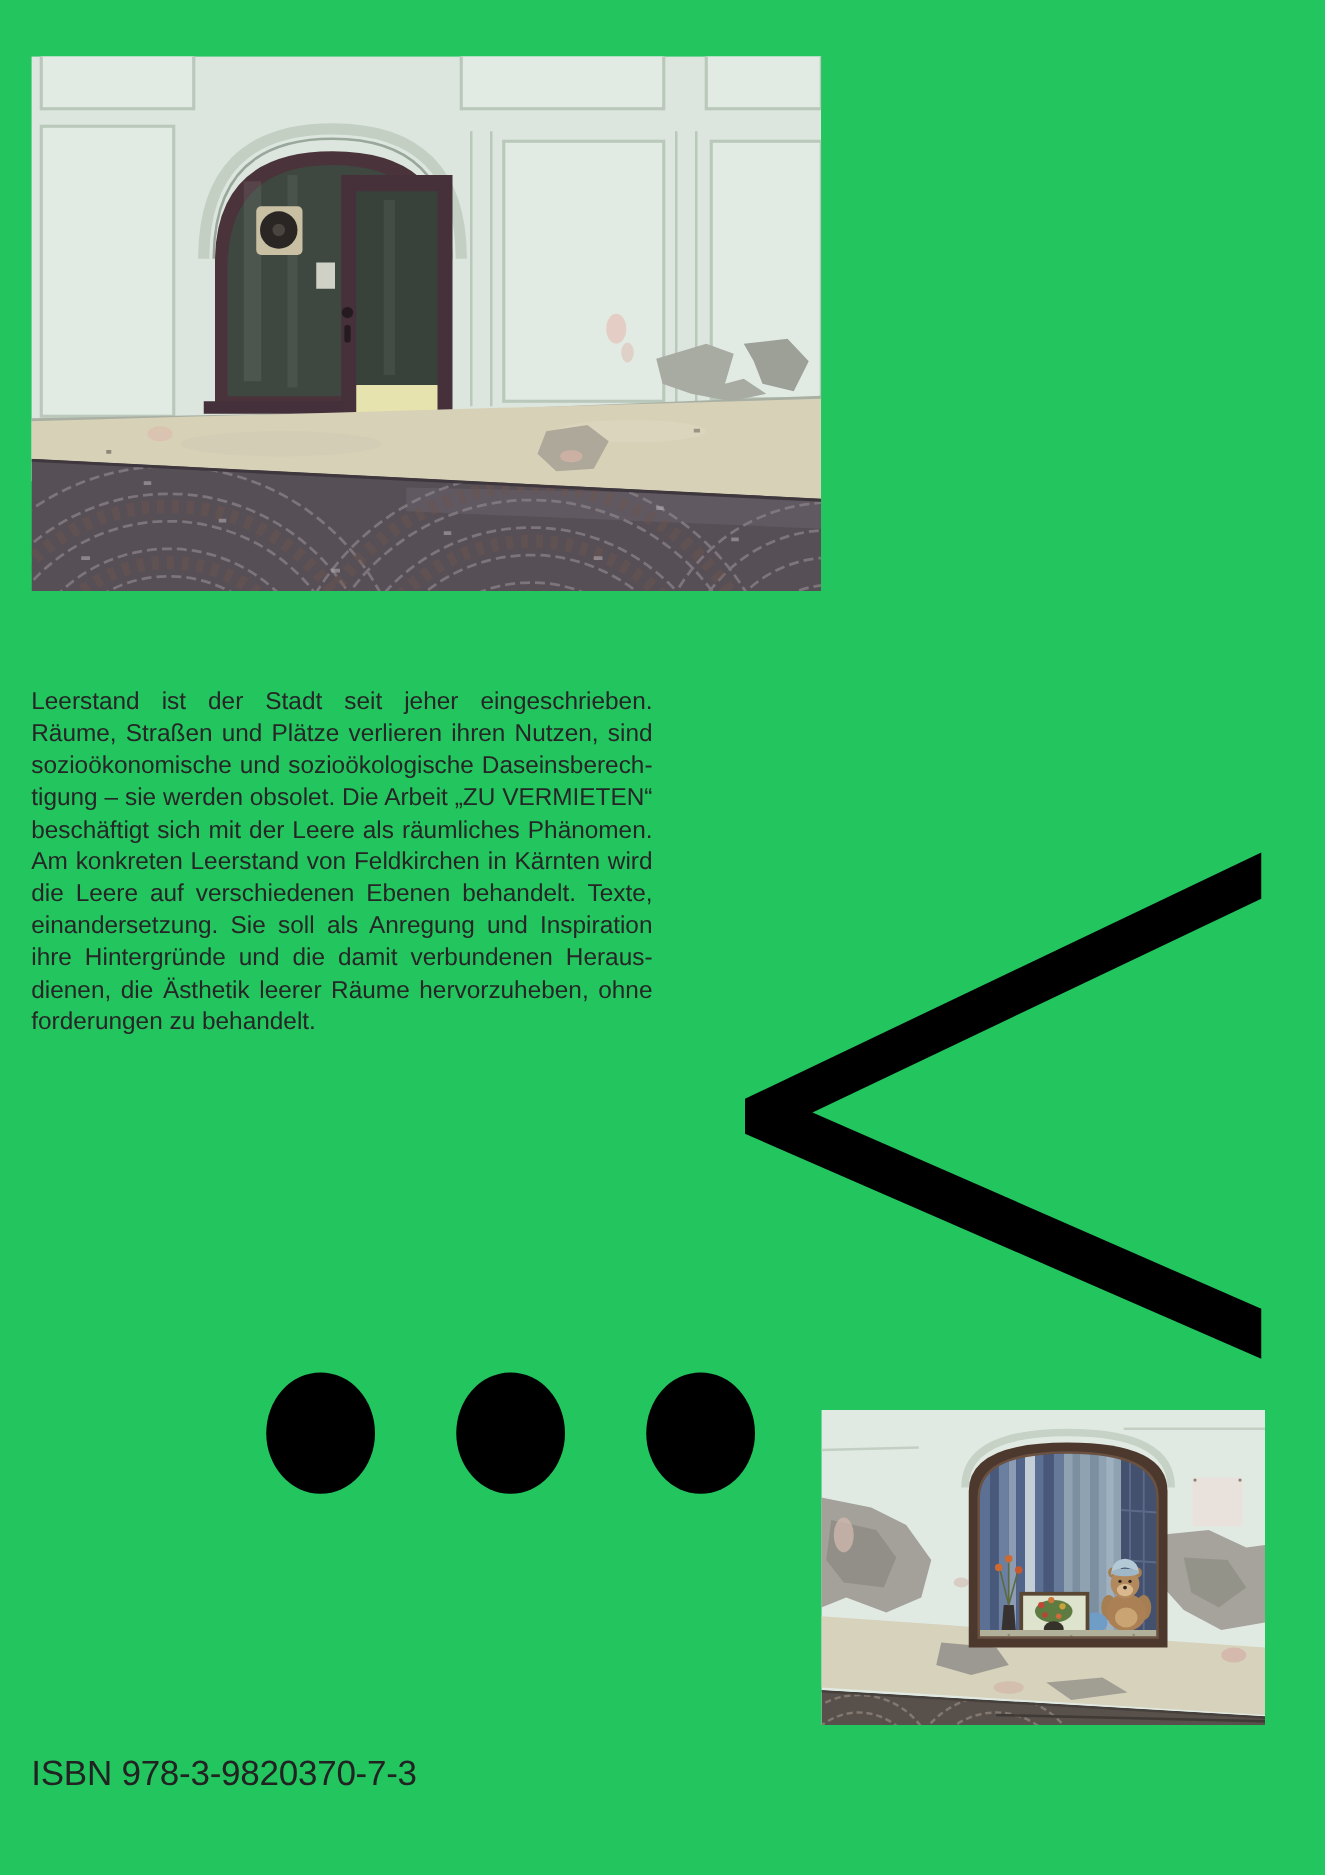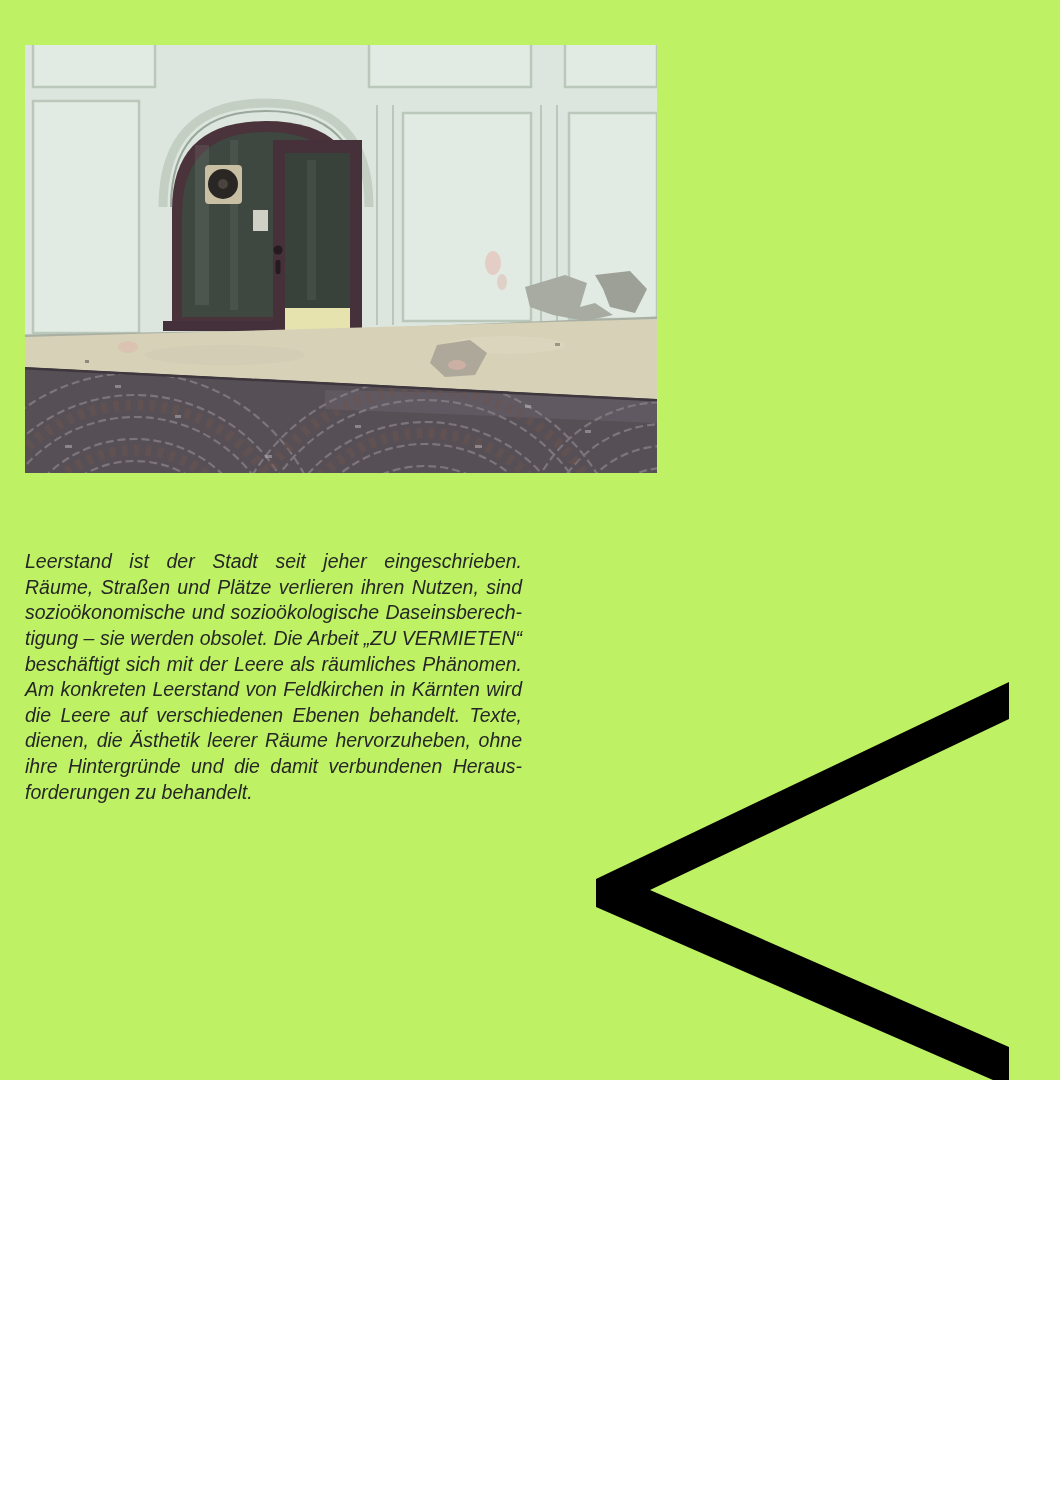--- a/index.html
+++ b/index.html
@@ -3,8 +3,8 @@
 <meta charset="utf-8">
 <style>
   html,body{margin:0;padding:0;background:#fff;}
-  .page{position:relative;width:1060px;height:1080px;background:#bef264;overflow:hidden;
-        font-family:"Liberation Sans", sans-serif;font-style:italic;}
+  .page{position:relative;width:1060px;height:1500px;background:#22c55e;overflow:hidden;
+        font-family:"Liberation Sans", sans-serif;}
   .photo{position:absolute;overflow:hidden;line-height:0;}
   .photo-storefront{left:25px;top:45px;width:632px;height:428px;}
   .photo-window{left:657px;top:1128px;width:355px;height:252px;}

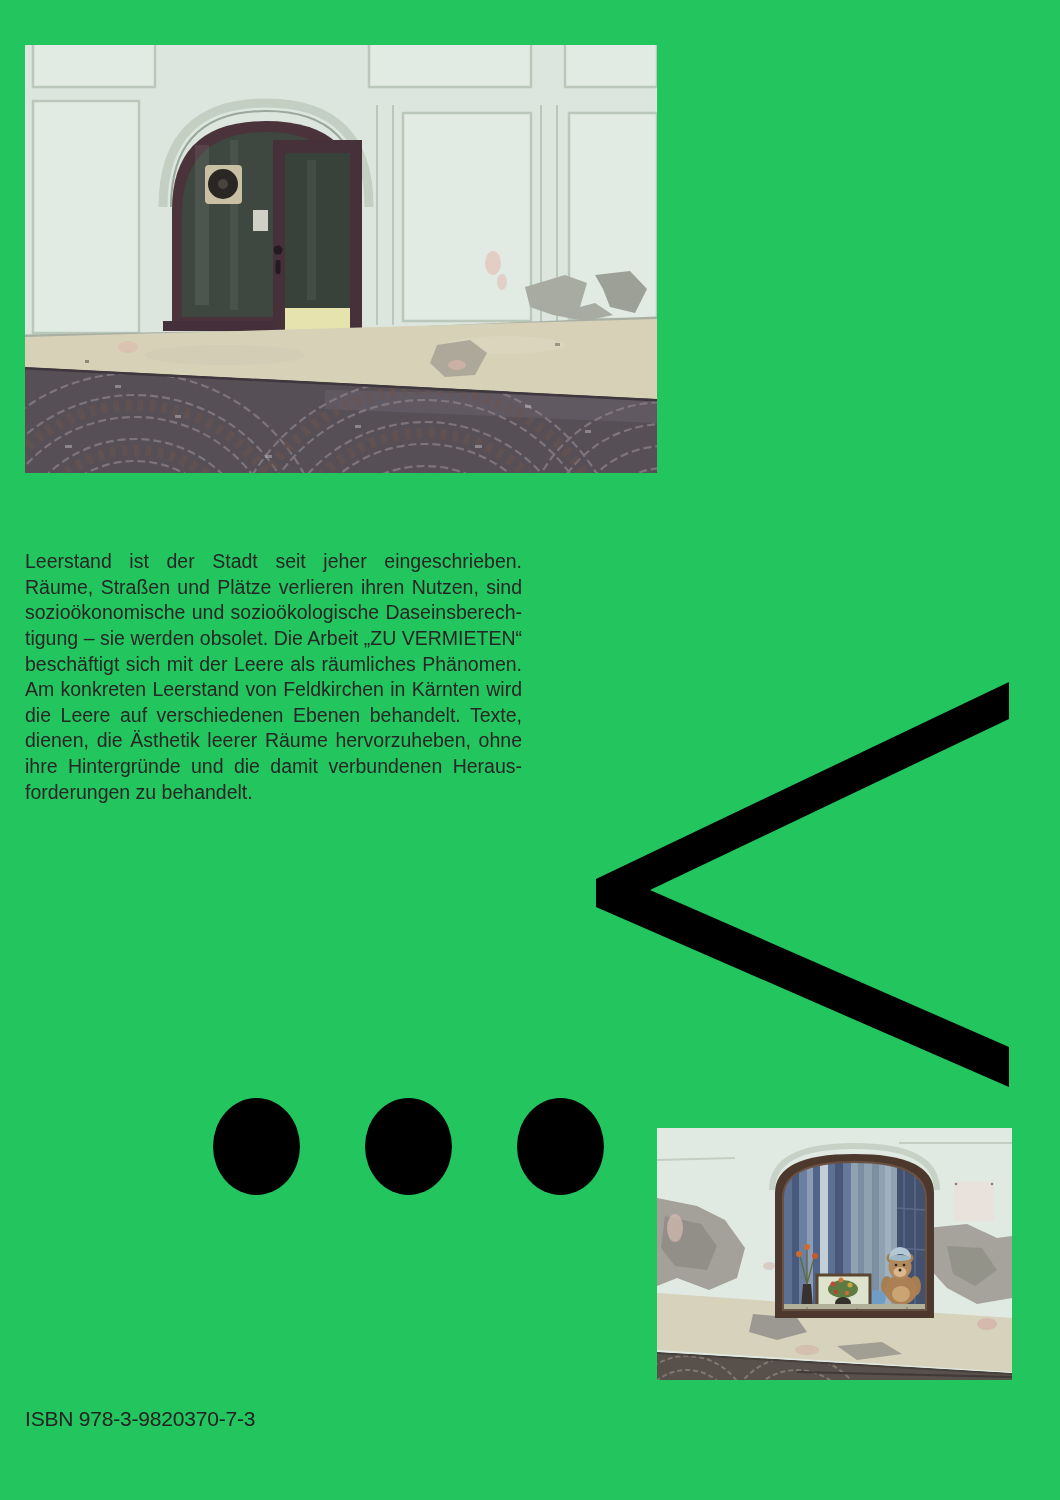--- a/index.html
+++ b/index.html
@@ -146,6 +146,7 @@
       <div class="line">beschäftigt sich mit der Leere als räumliches Phänomen.</div>
       <div class="line">Am konkreten Leerstand von Feldkirchen in Kärnten wird</div>
       <div class="line">die Leere auf verschiedenen Ebenen behandelt. Texte,</div>
+      <div class="line">einandersetzung. Sie soll als Anregung und Inspiration</div>
       <div class="line">dienen, die Ästhetik leerer Räume hervorzuheben, ohne</div>
       <div class="line">ihre Hintergründe und die damit verbundenen Heraus-</div>
       <div class="line last">forderungen zu behandelt.</div>

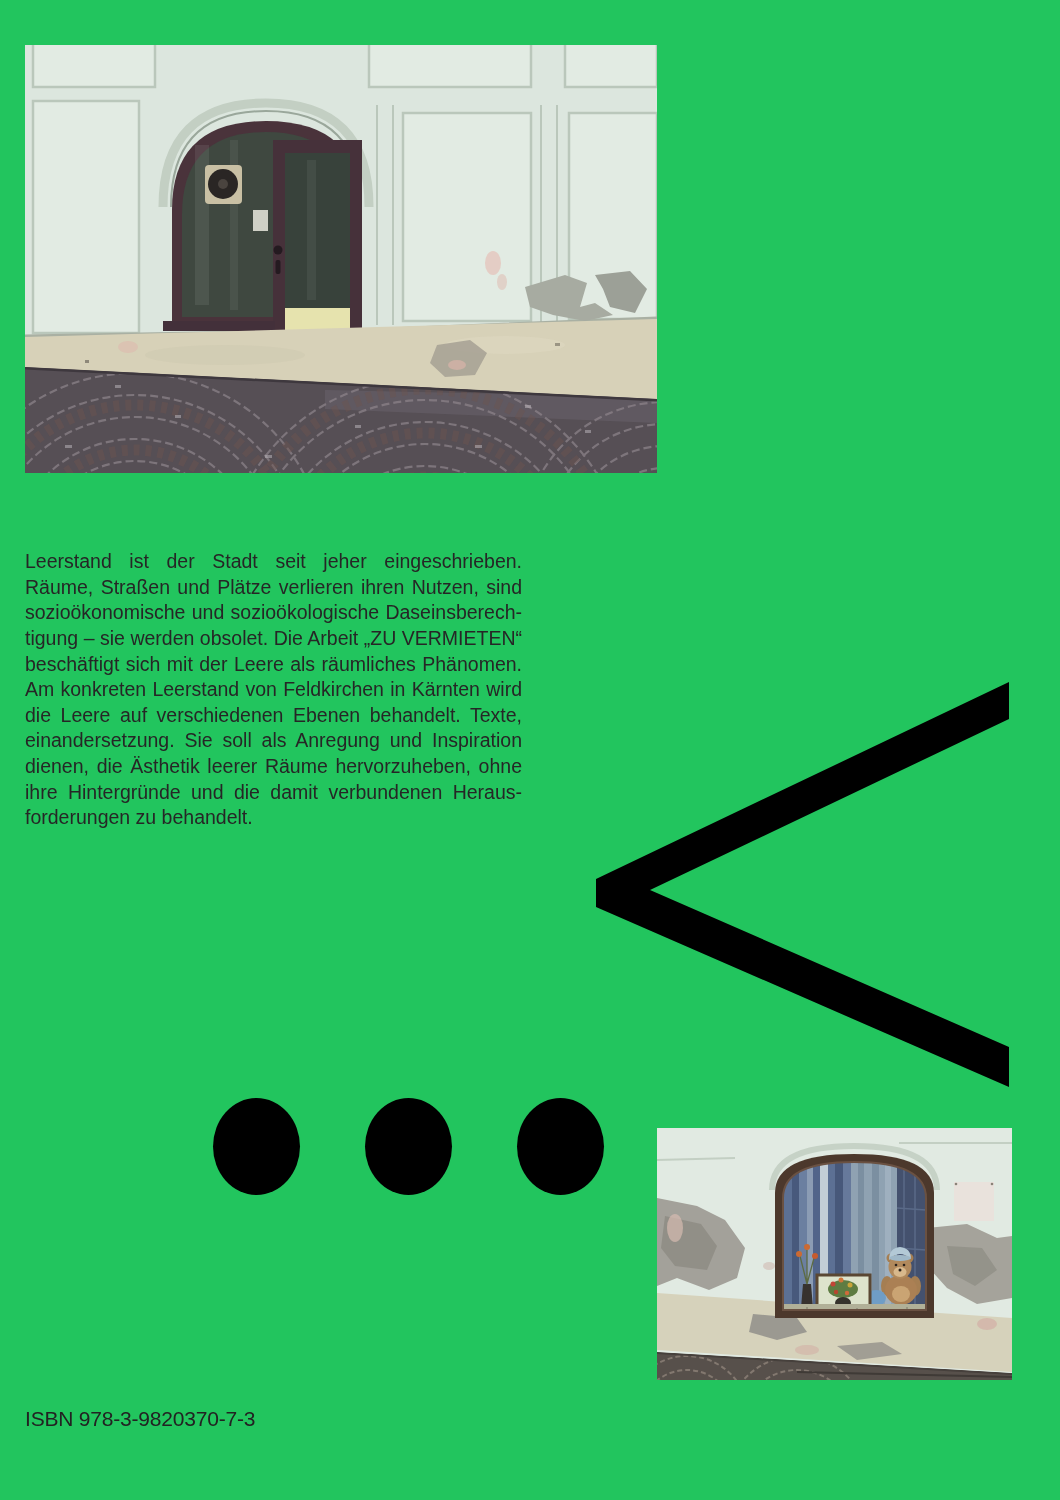--- a/index.html
+++ b/index.html
@@ -147,8 +147,8 @@
       <div class="line">Am konkreten Leerstand von Feldkirchen in Kärnten wird</div>
       <div class="line">die Leere auf verschiedenen Ebenen behandelt. Texte,</div>
       <div class="line">einandersetzung. Sie soll als Anregung und Inspiration</div>
+      <div class="line">ihre Hintergründe und die damit verbundenen Heraus-</div>
       <div class="line">dienen, die Ästhetik leerer Räume hervorzuheben, ohne</div>
-      <div class="line">ihre Hintergründe und die damit verbundenen Heraus-</div>
       <div class="line last">forderungen zu behandelt.</div>
     </div>
 

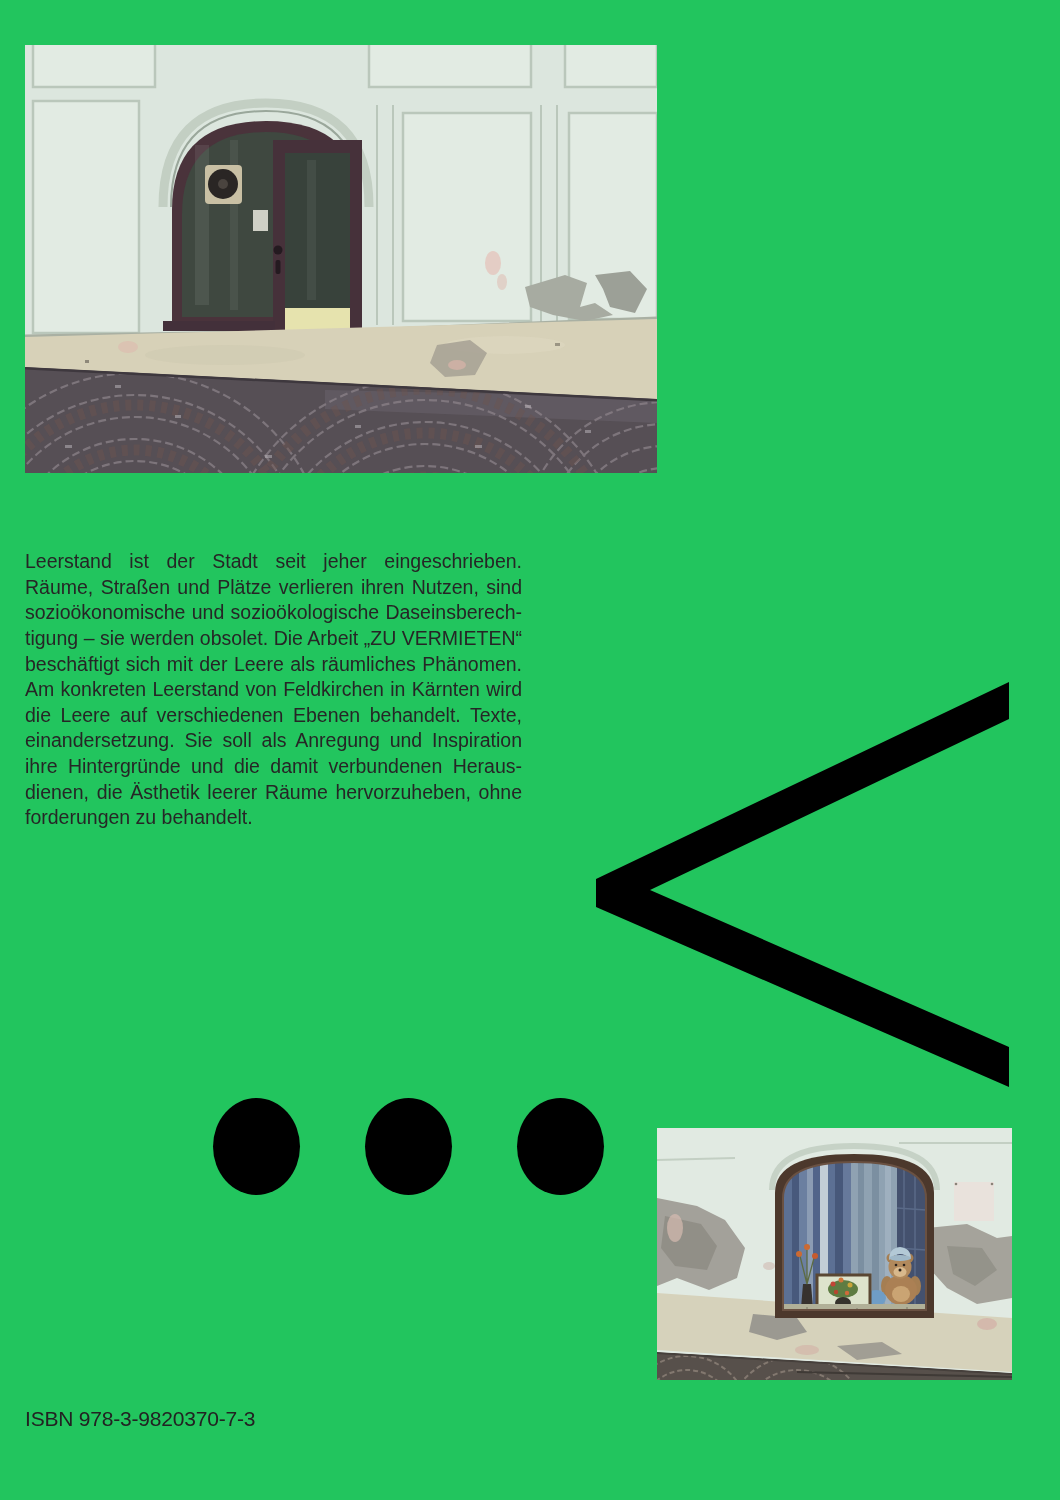--- a/index.html
+++ b/index.html
@@ -15,7 +15,7 @@
   .lt-glyph{position:absolute;left:590px;top:670px;width:425px;height:425px;line-height:0;}
   .dot{position:absolute;top:1098px;width:87px;height:97px;background:#000;border-radius:50%;}
   .dot1{left:213px;} .dot2{left:365px;} .dot3{left:517px;}
-  .isbn{position:absolute;left:25px;top:1407px;color:#222222;font-size:21px;
+  .isbn{position:absolute;left:25px;top:1407px;color:#222222;font-size:28px;
         letter-spacing:-0.2px;line-height:24px;white-space:nowrap;}
 </style>
 </head>

